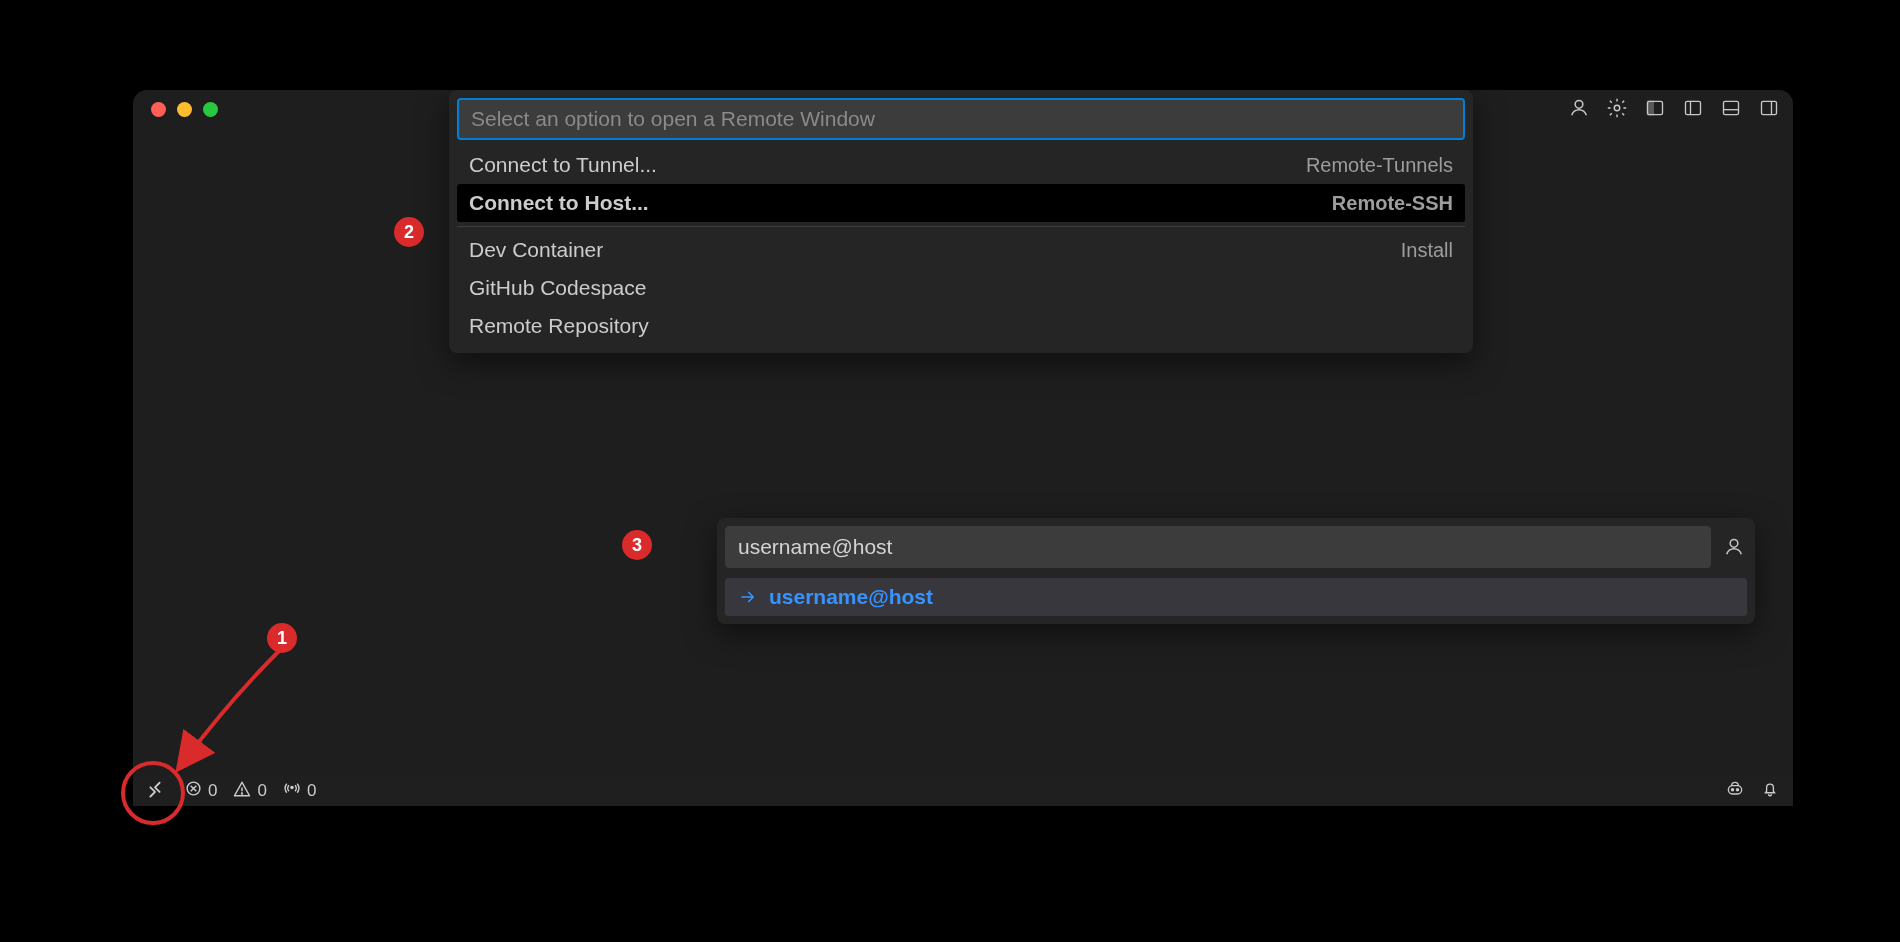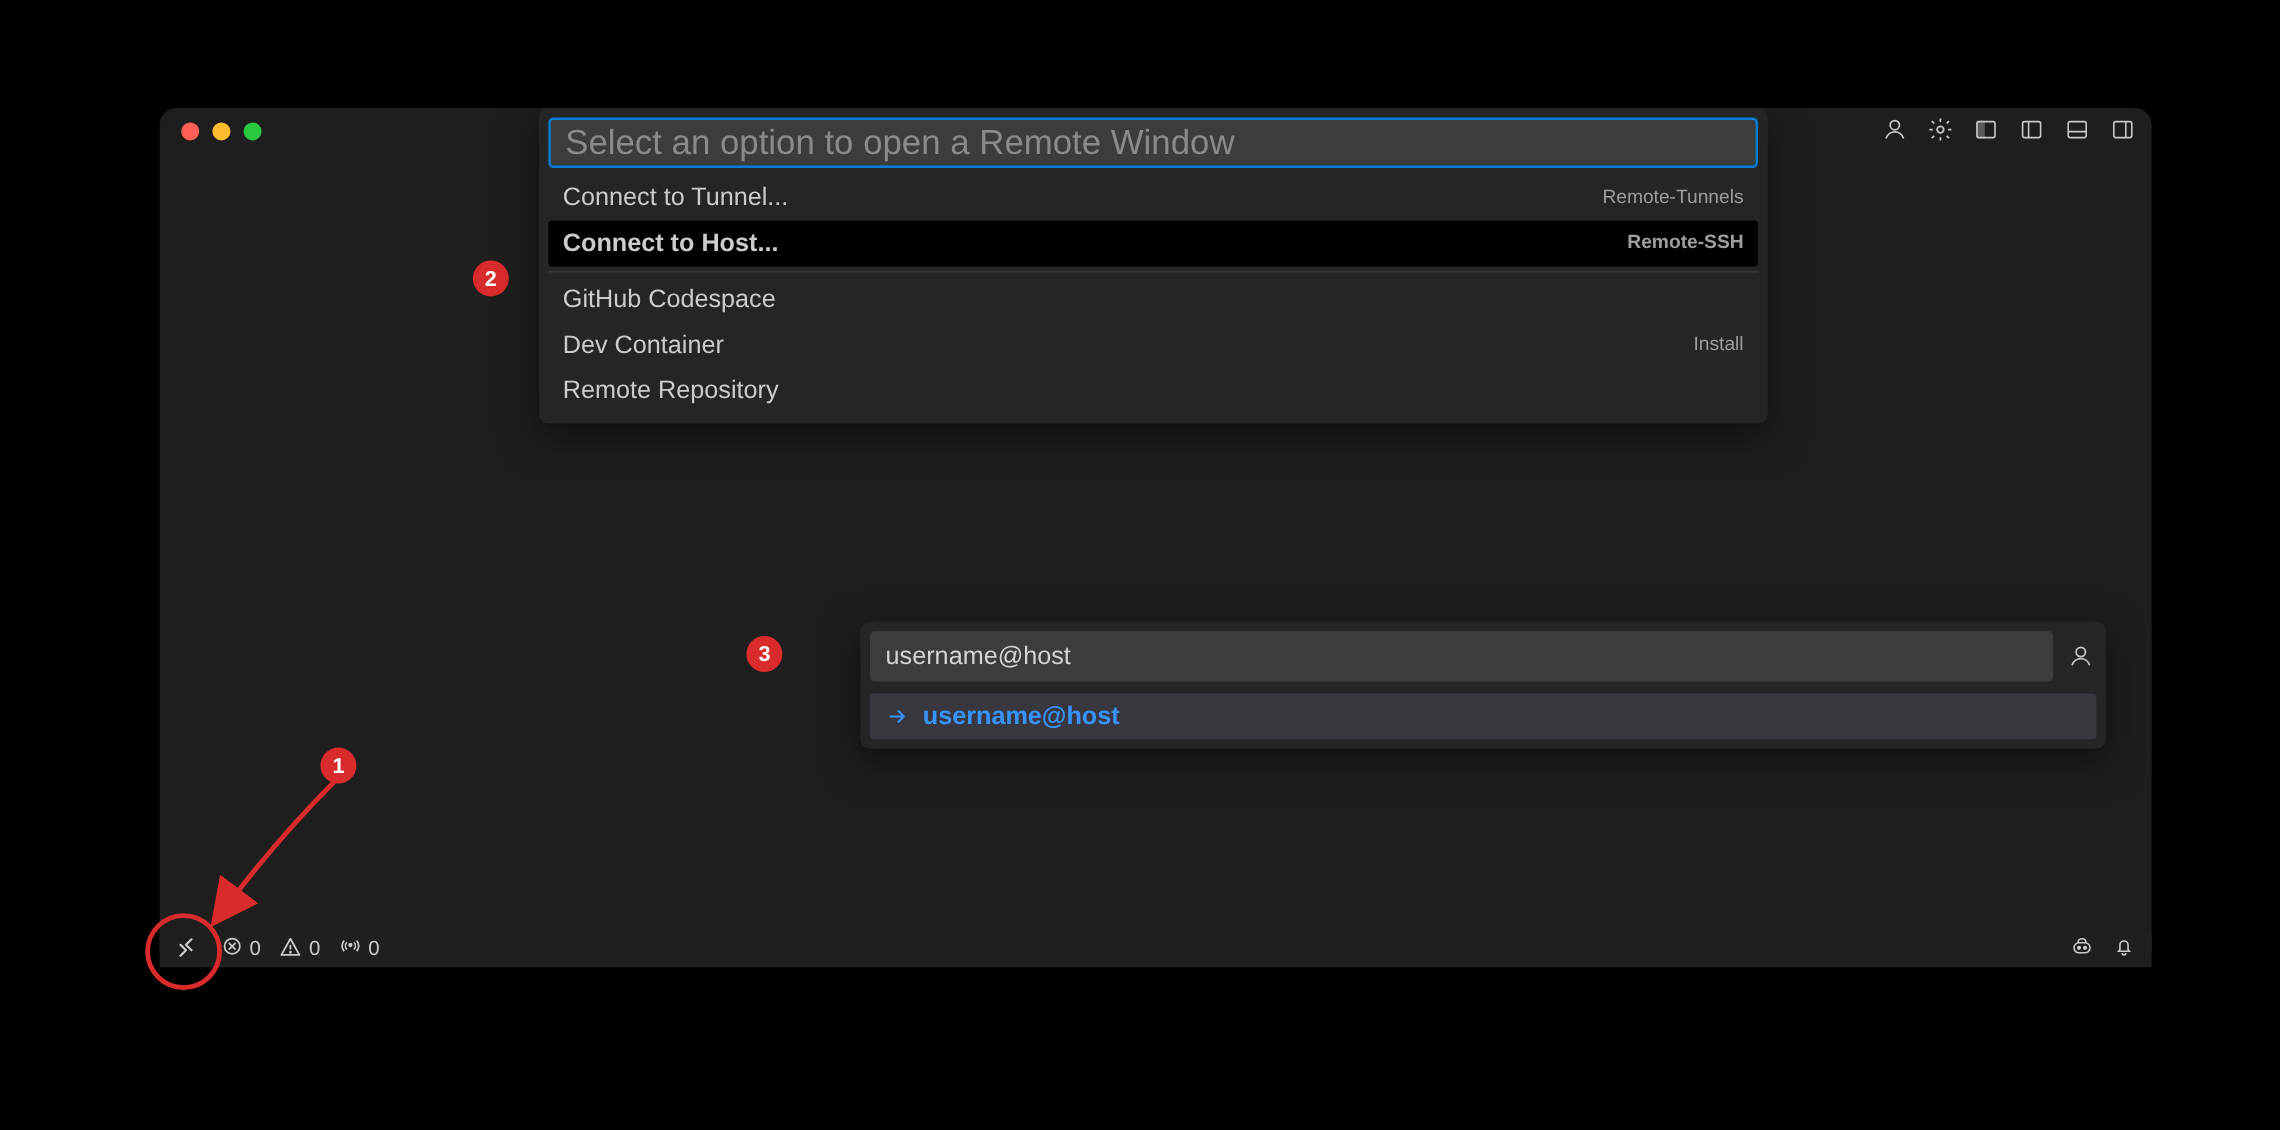--- a/index.html
+++ b/index.html
@@ -65,7 +65,7 @@
     border-radius: 4px;
     padding: 8px 12px;
     color: #cccccc;
-    font-size: 29px;
+    font-size: 21px;
     outline: none;
     height: 42px;
   }

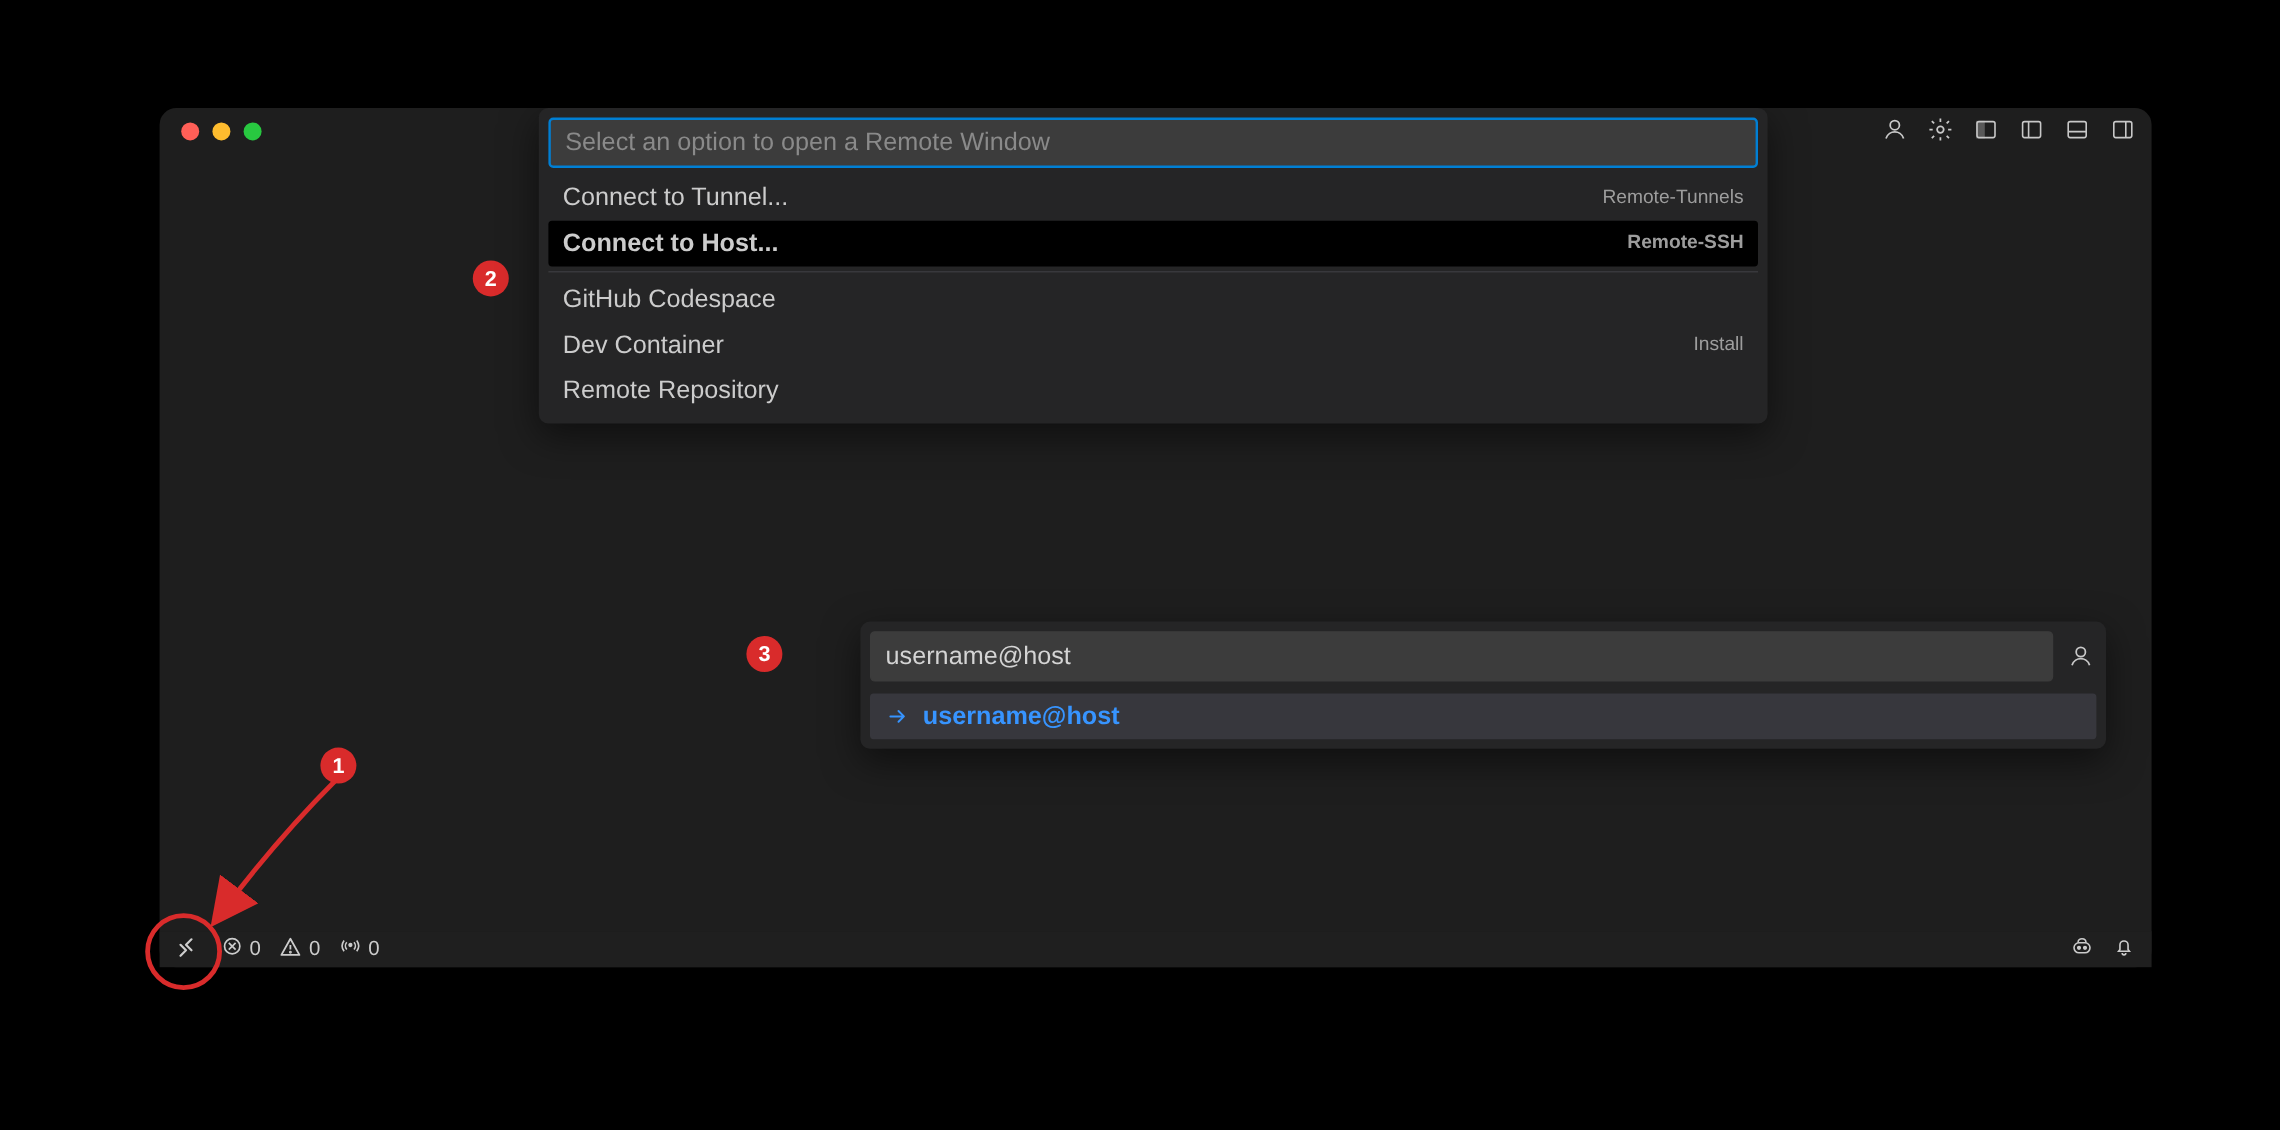--- a/index.html
+++ b/index.html
@@ -82,7 +82,7 @@
     gap: 44px;
   }
   .qp-item.hover { background: #000000; font-weight: bold; }
-  .qp-item .right { color: #9d9d9d; font-size: 16px;}
+  .qp-item .right { color: #9d9d9d; font-size: 20px;}
   .qp-sep { height: 1px; background: #3e3e42; margin: 4px 0; }
 
   .quickpick2 {

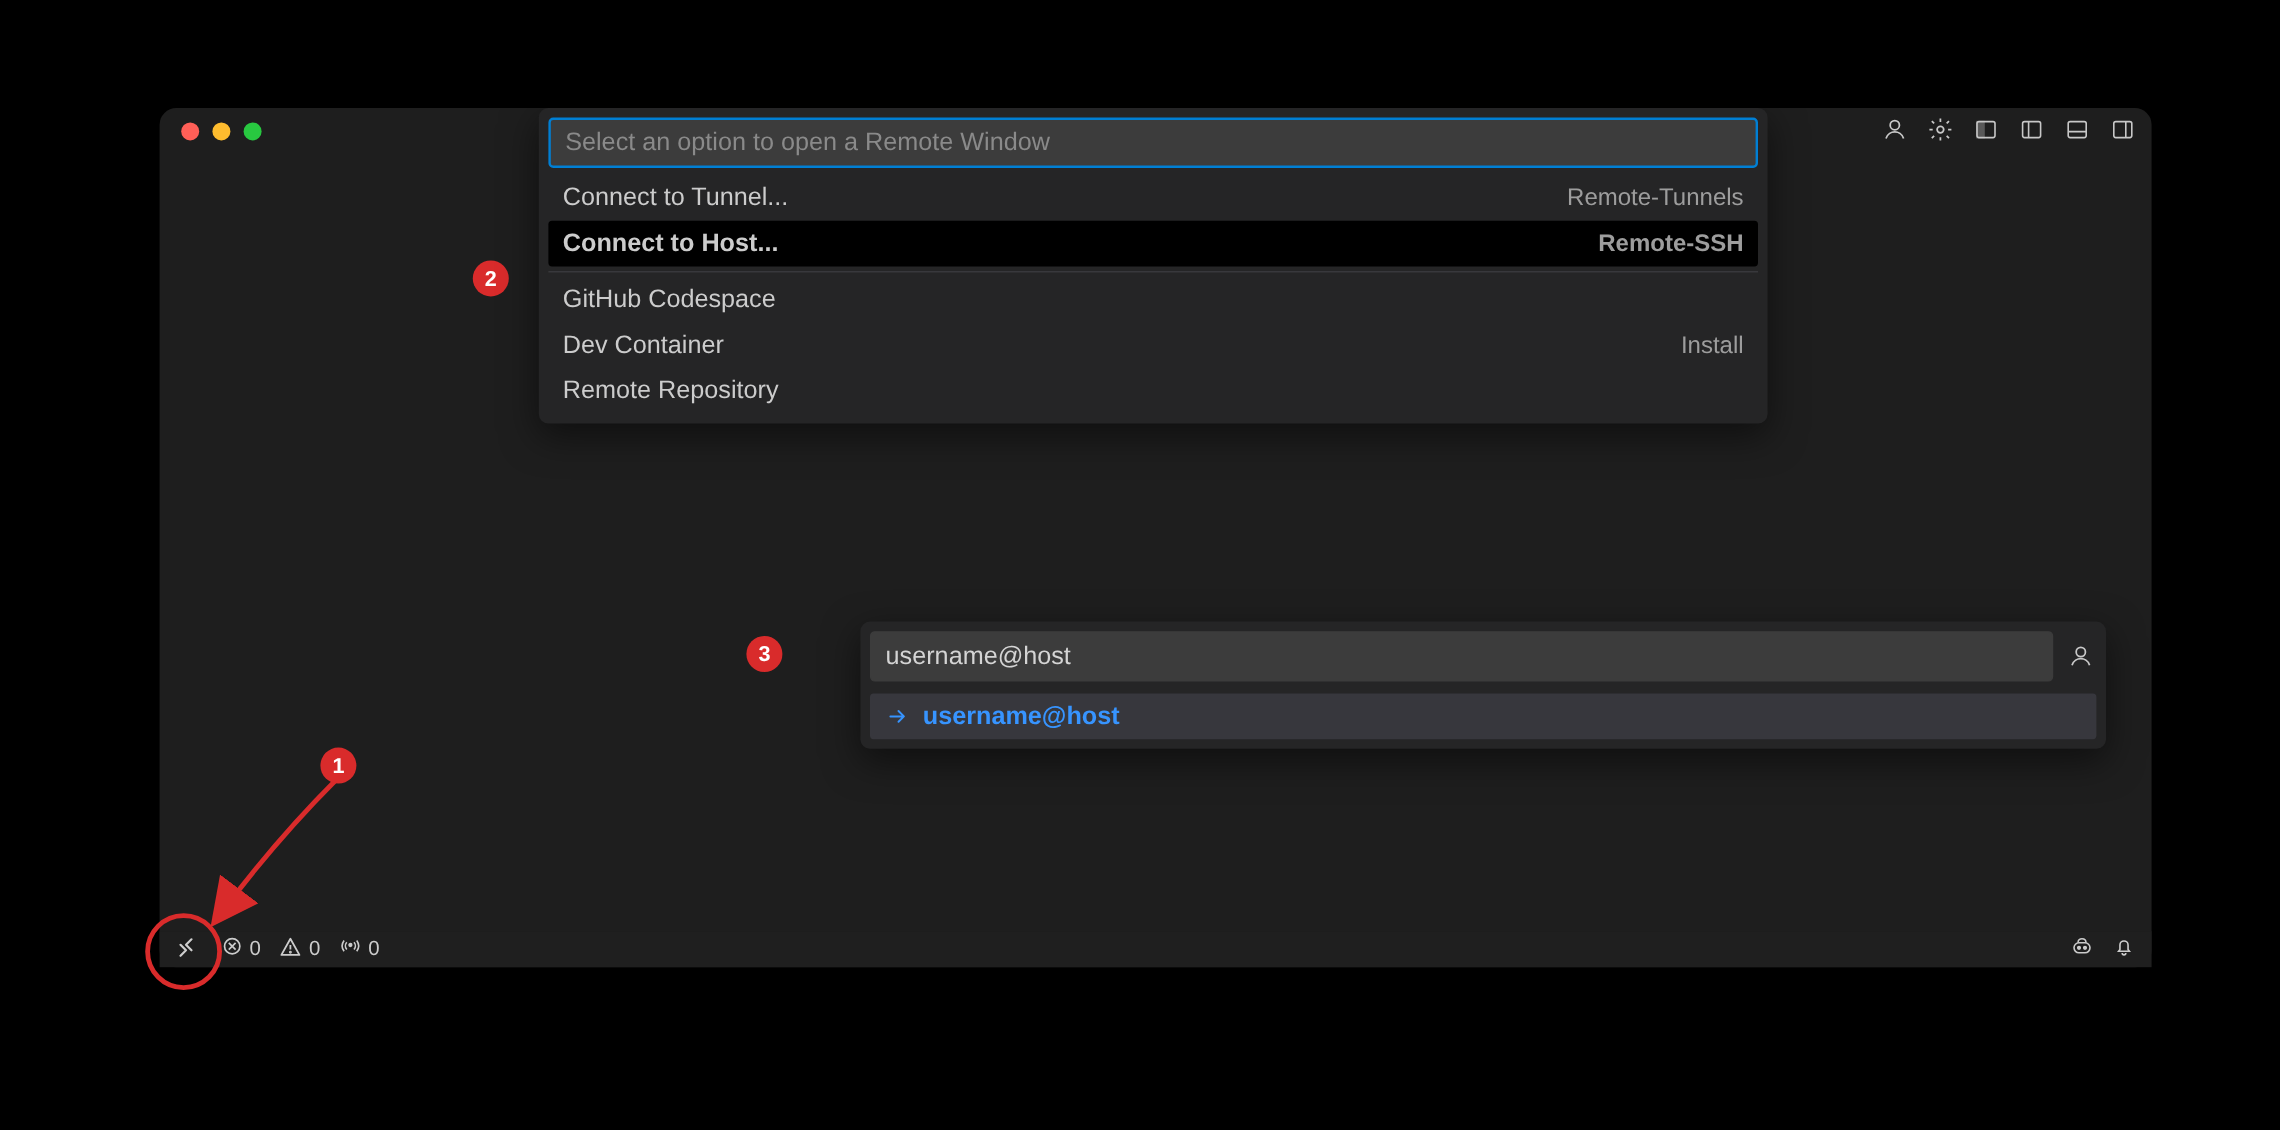--- a/index.html
+++ b/index.html
@@ -227,12 +227,12 @@
       </div>
       <div class="qp-sep"></div>
       <div class="qp-item">
+        <span>Dev Container</span>
+        <span class="right">Install</span>
+      </div>
+      <div class="qp-item">
         <span>GitHub Codespace</span>
         <span class="right"></span>
-      </div>
-      <div class="qp-item">
-        <span>Dev Container</span>
-        <span class="right">Install</span>
       </div>
       <div class="qp-item">
         <span>Remote Repository</span>

